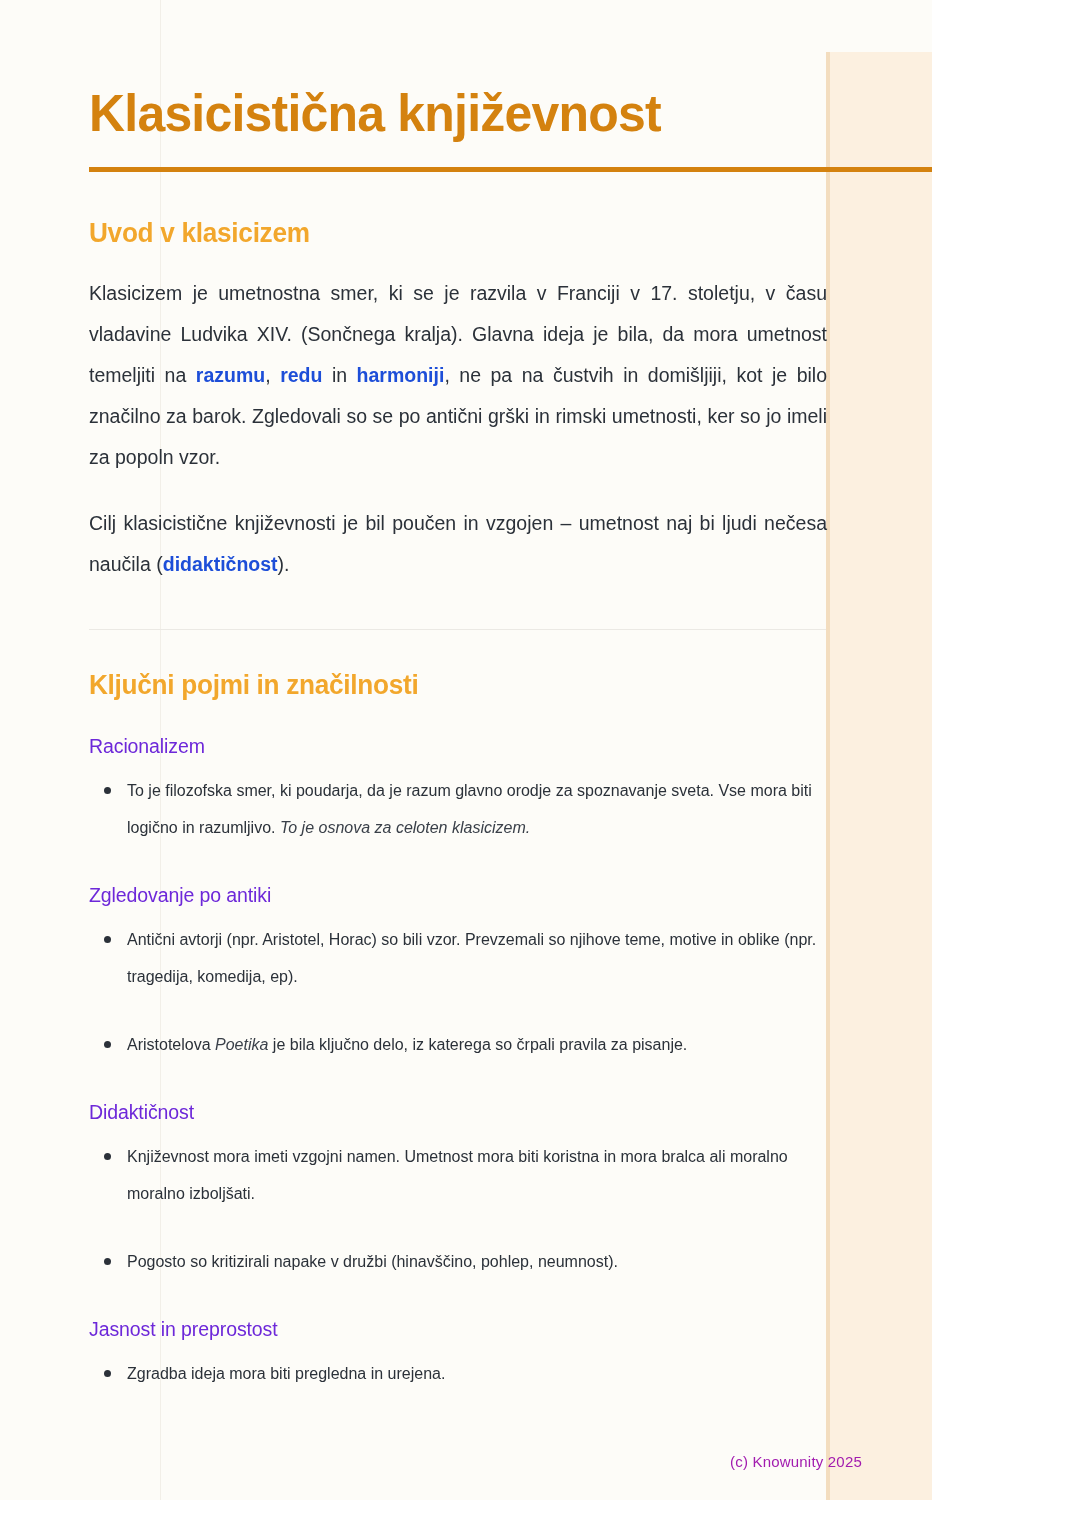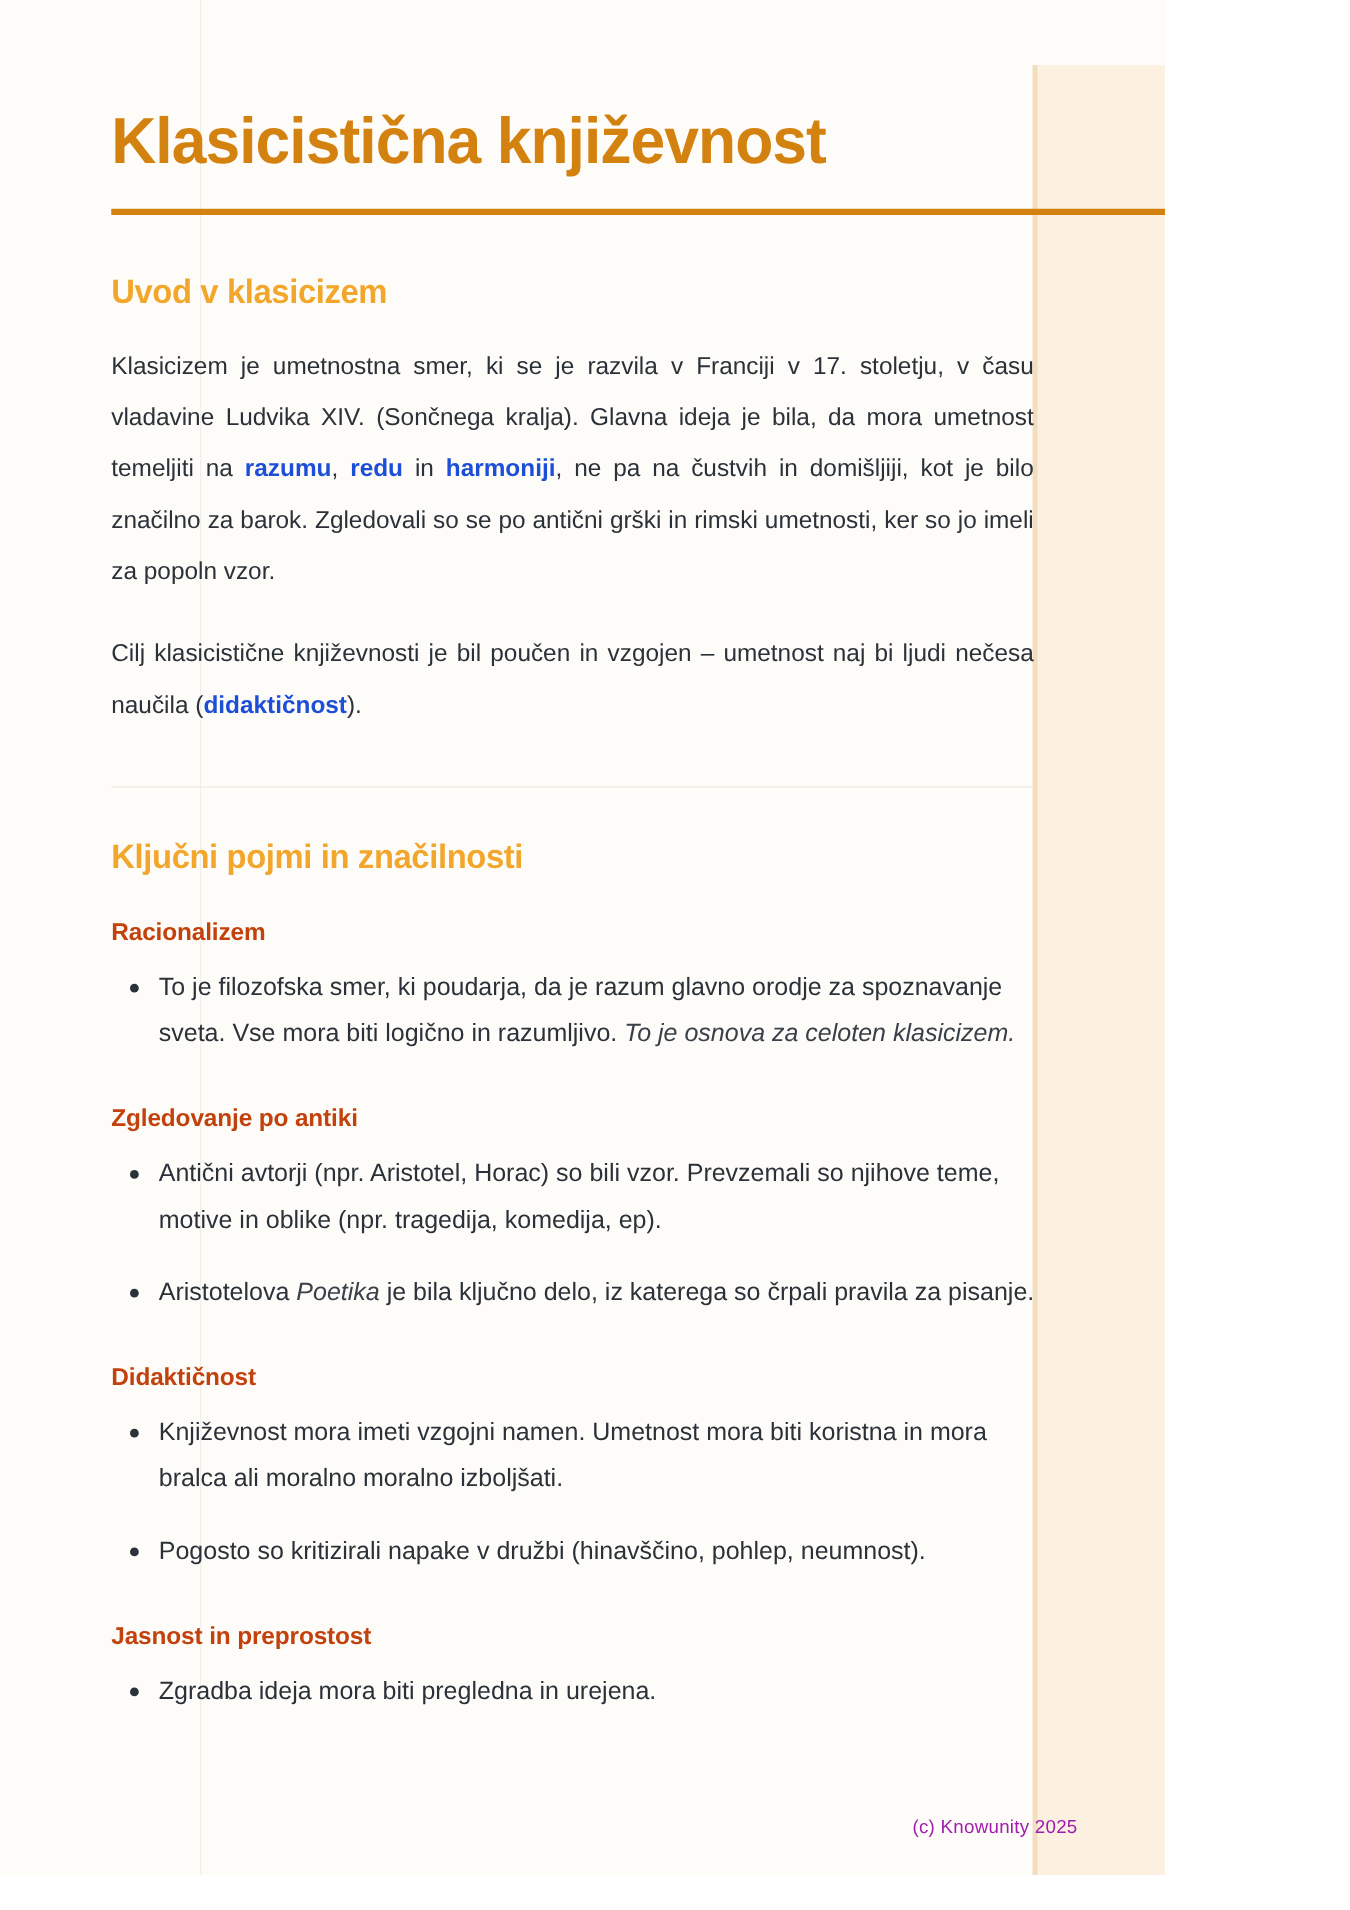--- a/index.html
+++ b/index.html
@@ -126,8 +126,8 @@
     margin: 0;
     padding-top: 34px;
     font-size: 19.5px;
-    font-weight: 700;
-    color: #c2410c;
+    font-weight: 400;
+    color: #6d28d9;
     letter-spacing: -0.1px;
   }
 

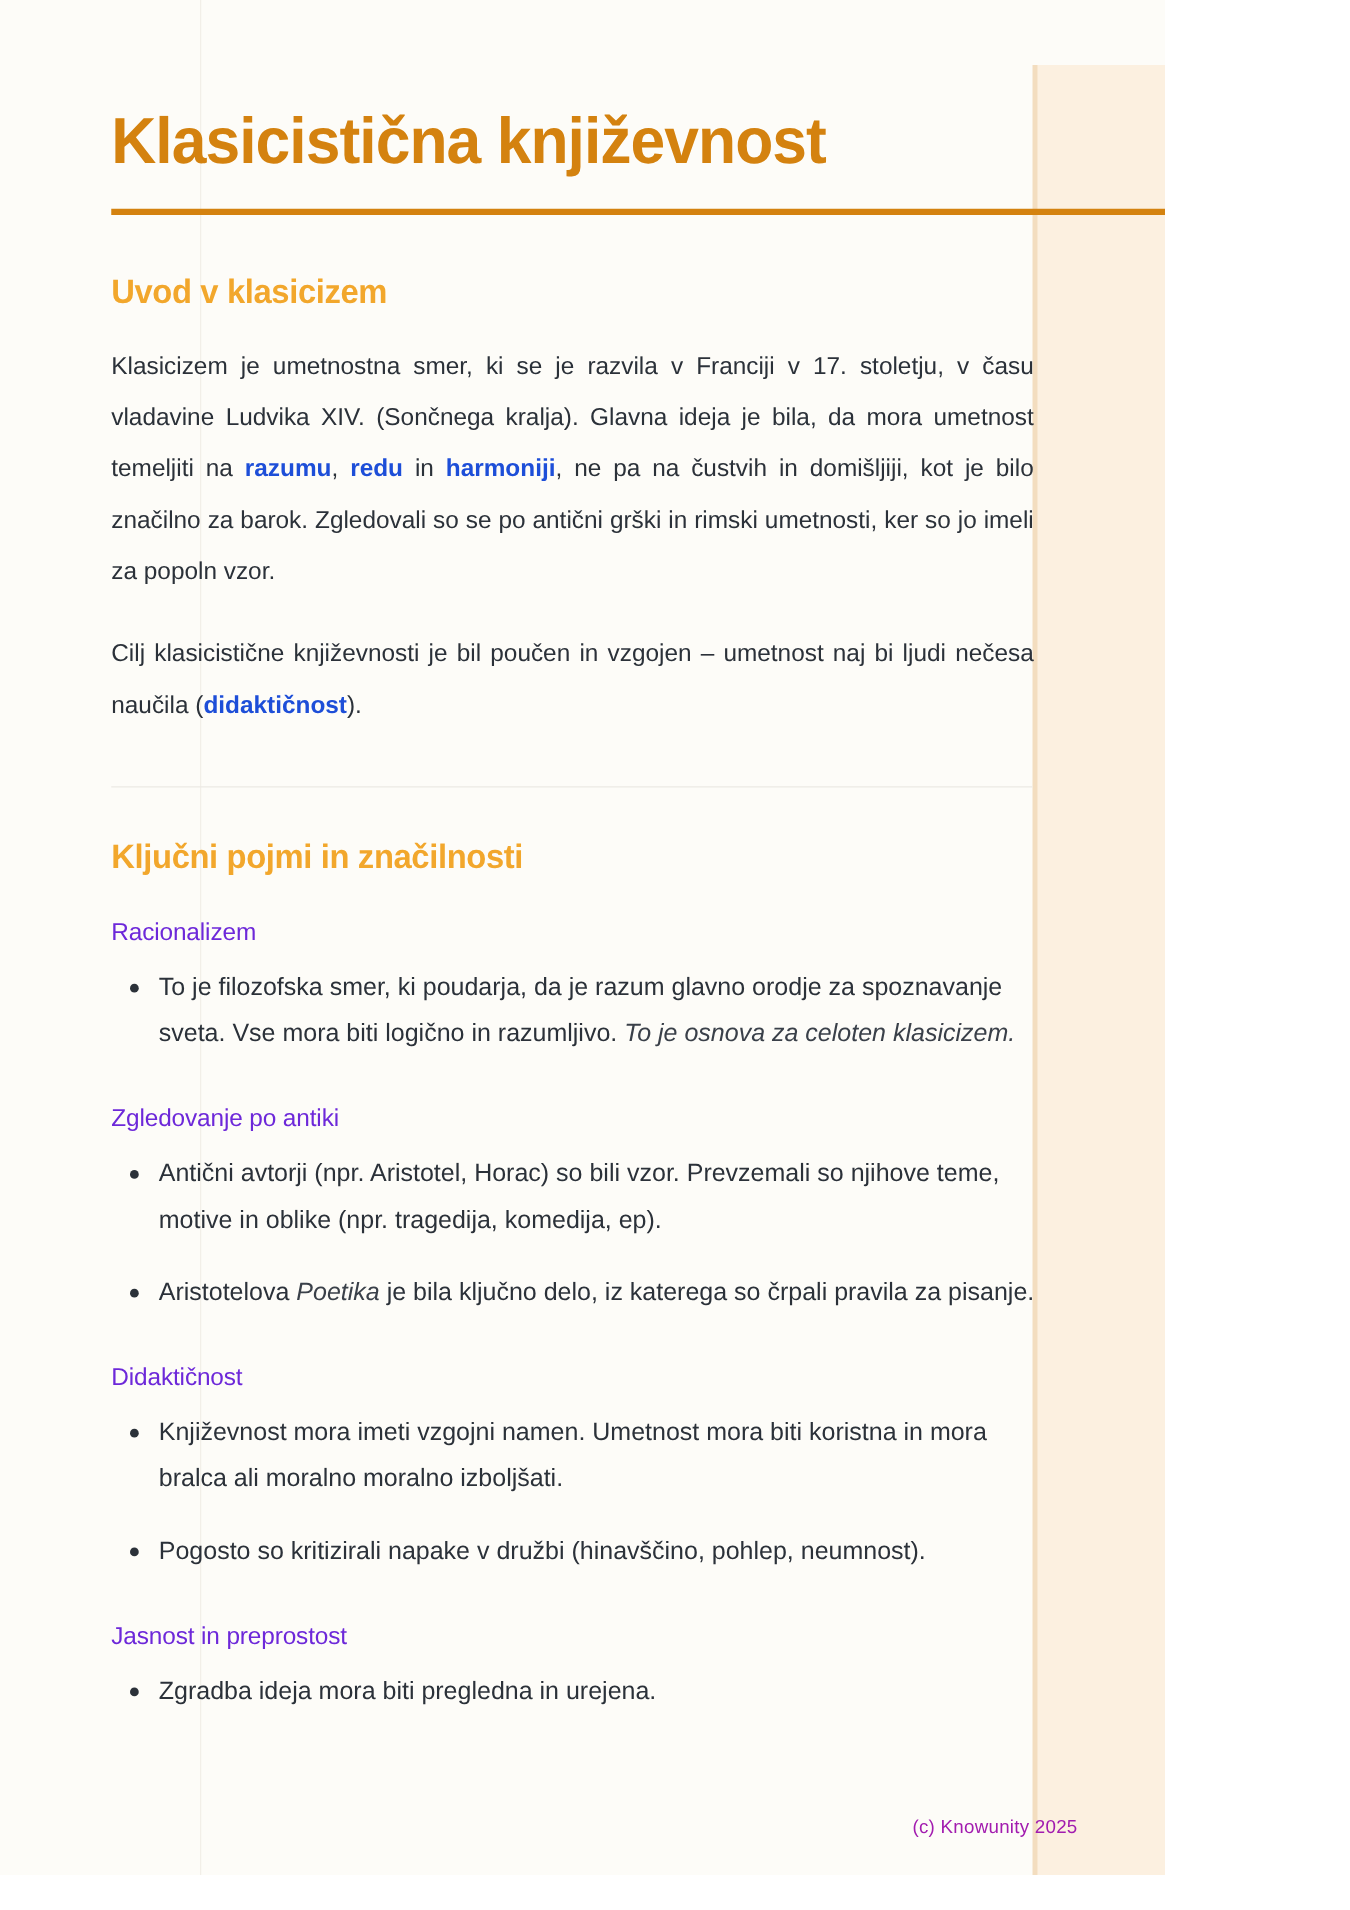--- a/index.html
+++ b/index.html
@@ -141,7 +141,7 @@
     position: relative;
     padding-left: 38px;
     padding-bottom: 4px;
-    font-size: 20px;
+    font-size: 16px;
     line-height: 37px;
     color: #2b3139;
     width: 710px;

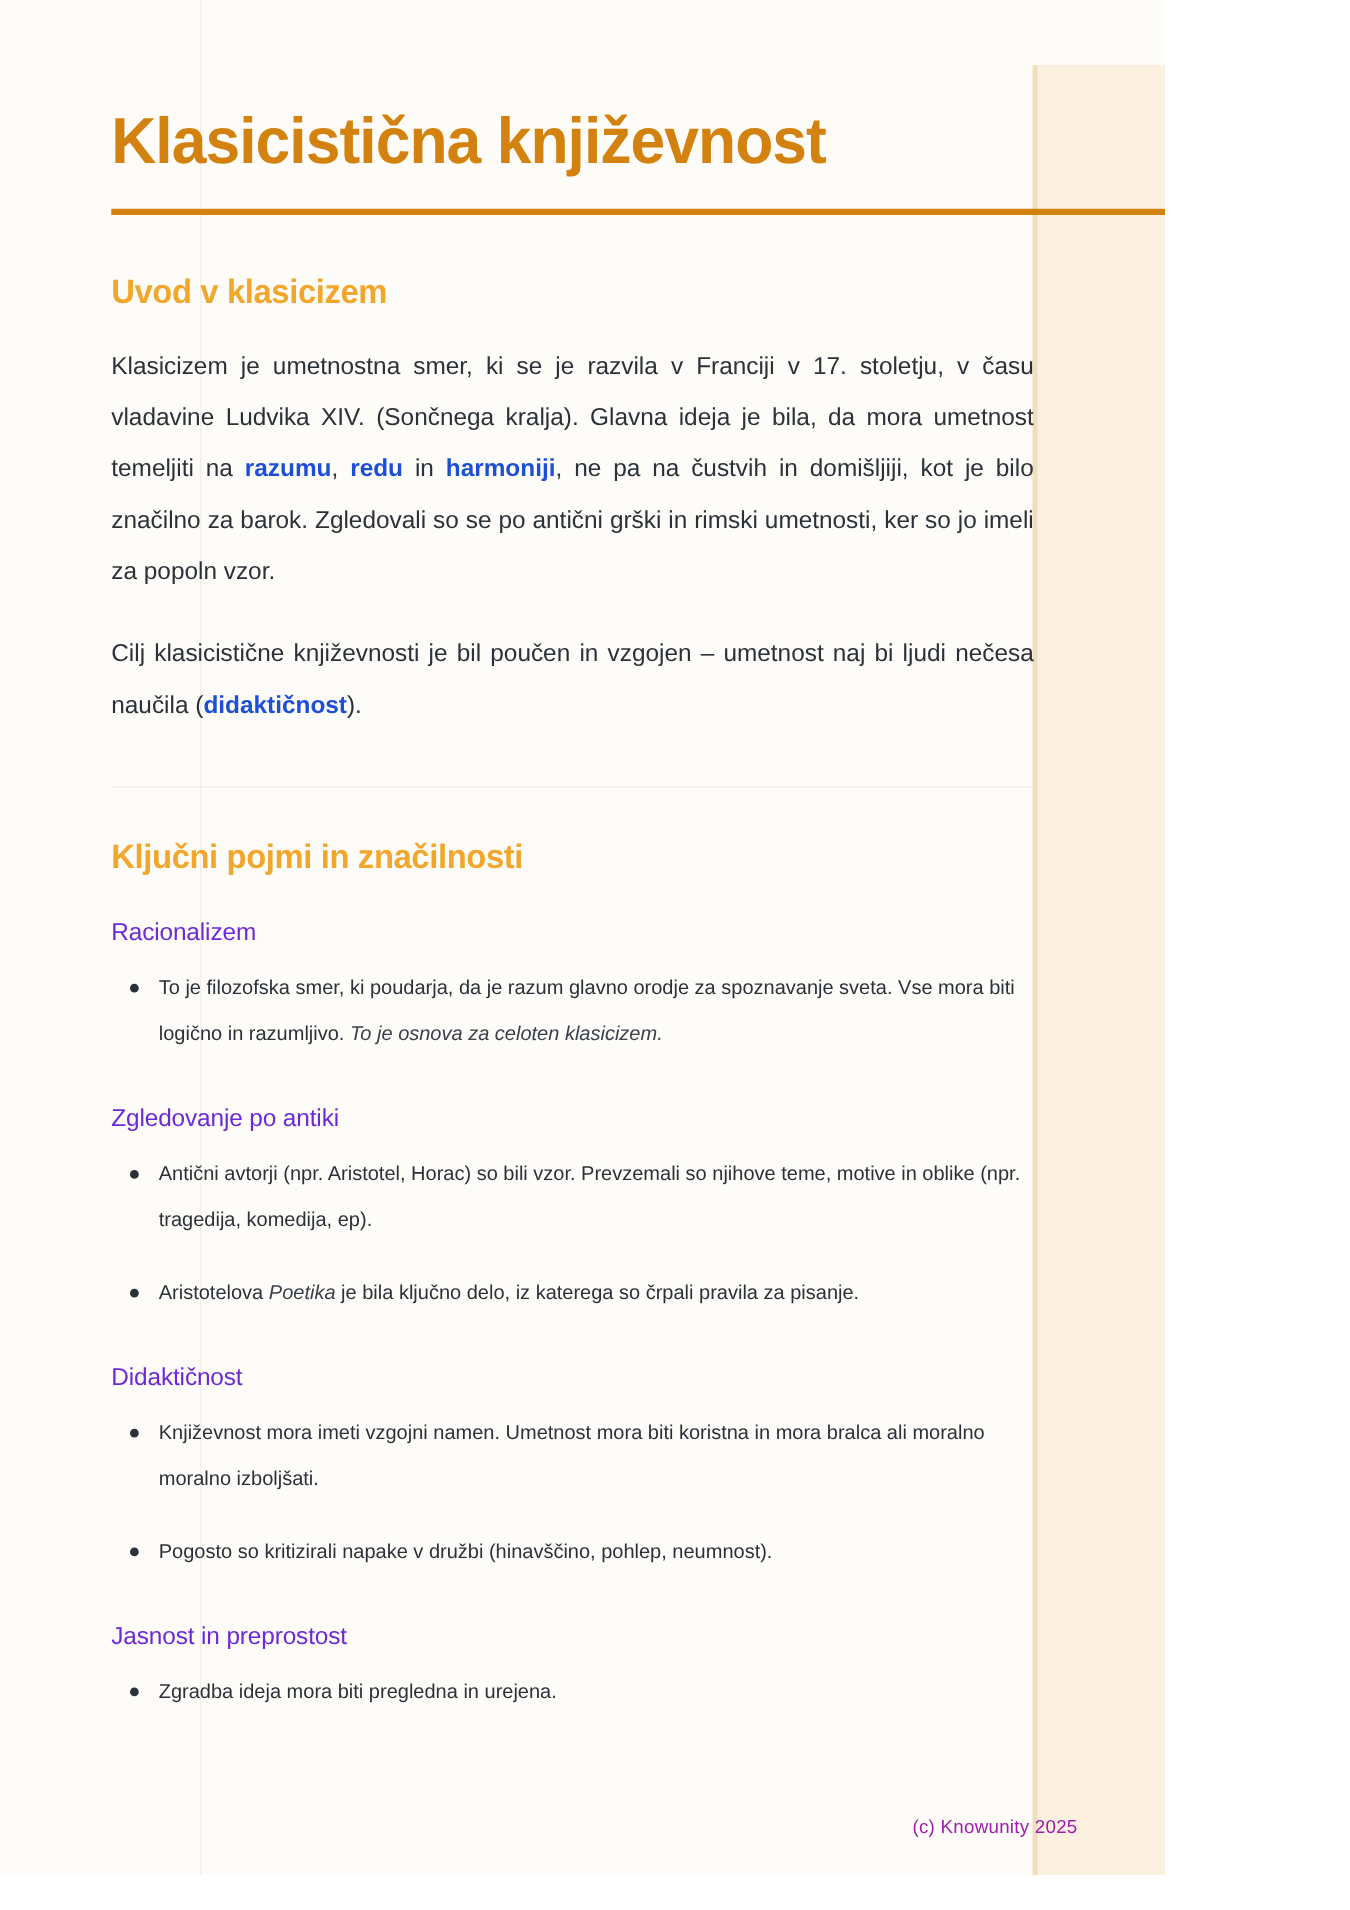--- a/index.html
+++ b/index.html
@@ -148,7 +148,7 @@
   }
 
   ul.bullets li + li {
-    margin-top: 17px;
+    margin-top: 27px;
   }
 
   ul.bullets li .dot {

